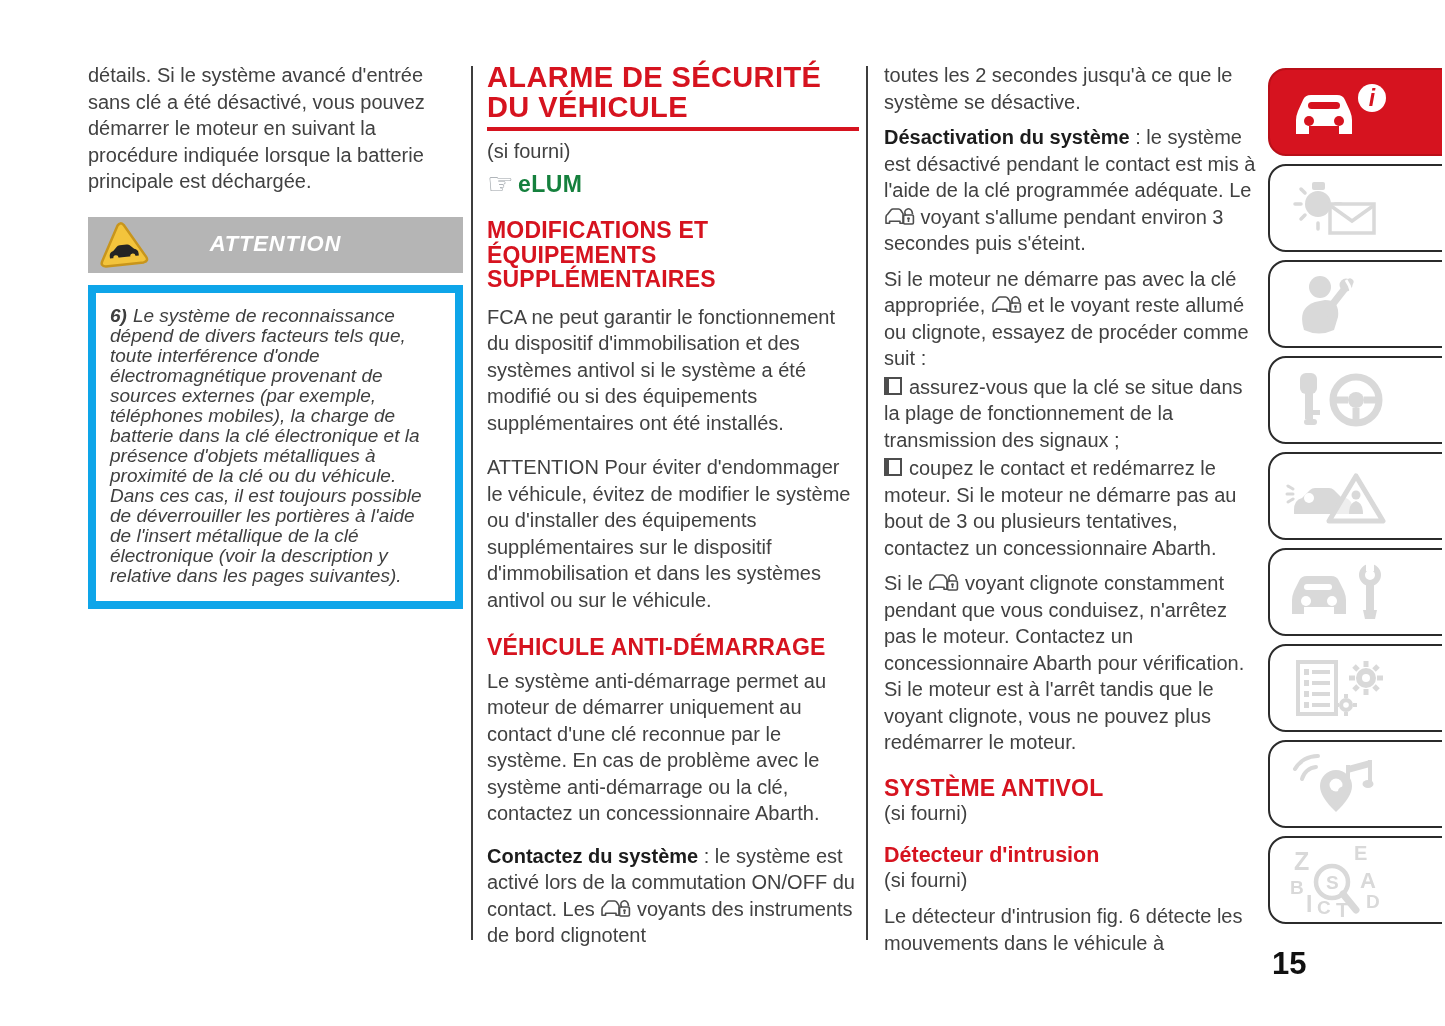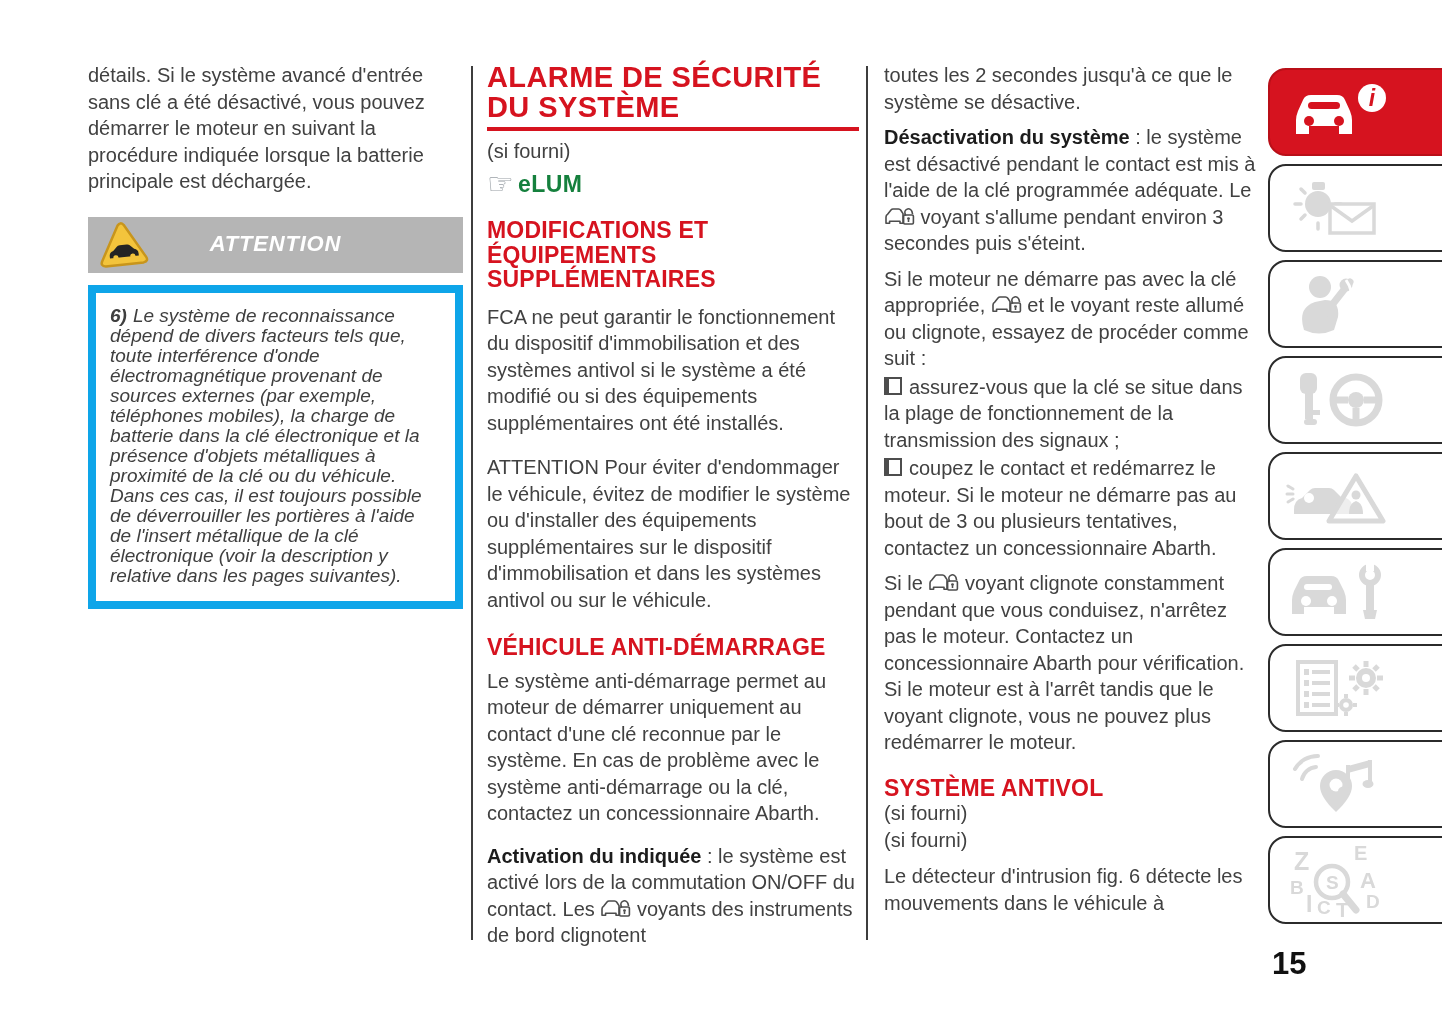--- a/index.html
+++ b/index.html
@@ -72,7 +72,7 @@
   <div class="vrule" id="vrule1"></div>
 
   <div class="col" id="col2">
-    <h1 class="h-main">ALARME DE SÉCURITÉ DU SYSTÈME</h1>
+    <h1 class="h-main">ALARME DE SÉCURITÉ DU VÉHICULE</h1>
     <div class="h-rule"></div>
     <p class="sifourni" style="margin-top:7px;">(si fourni)</p>
 

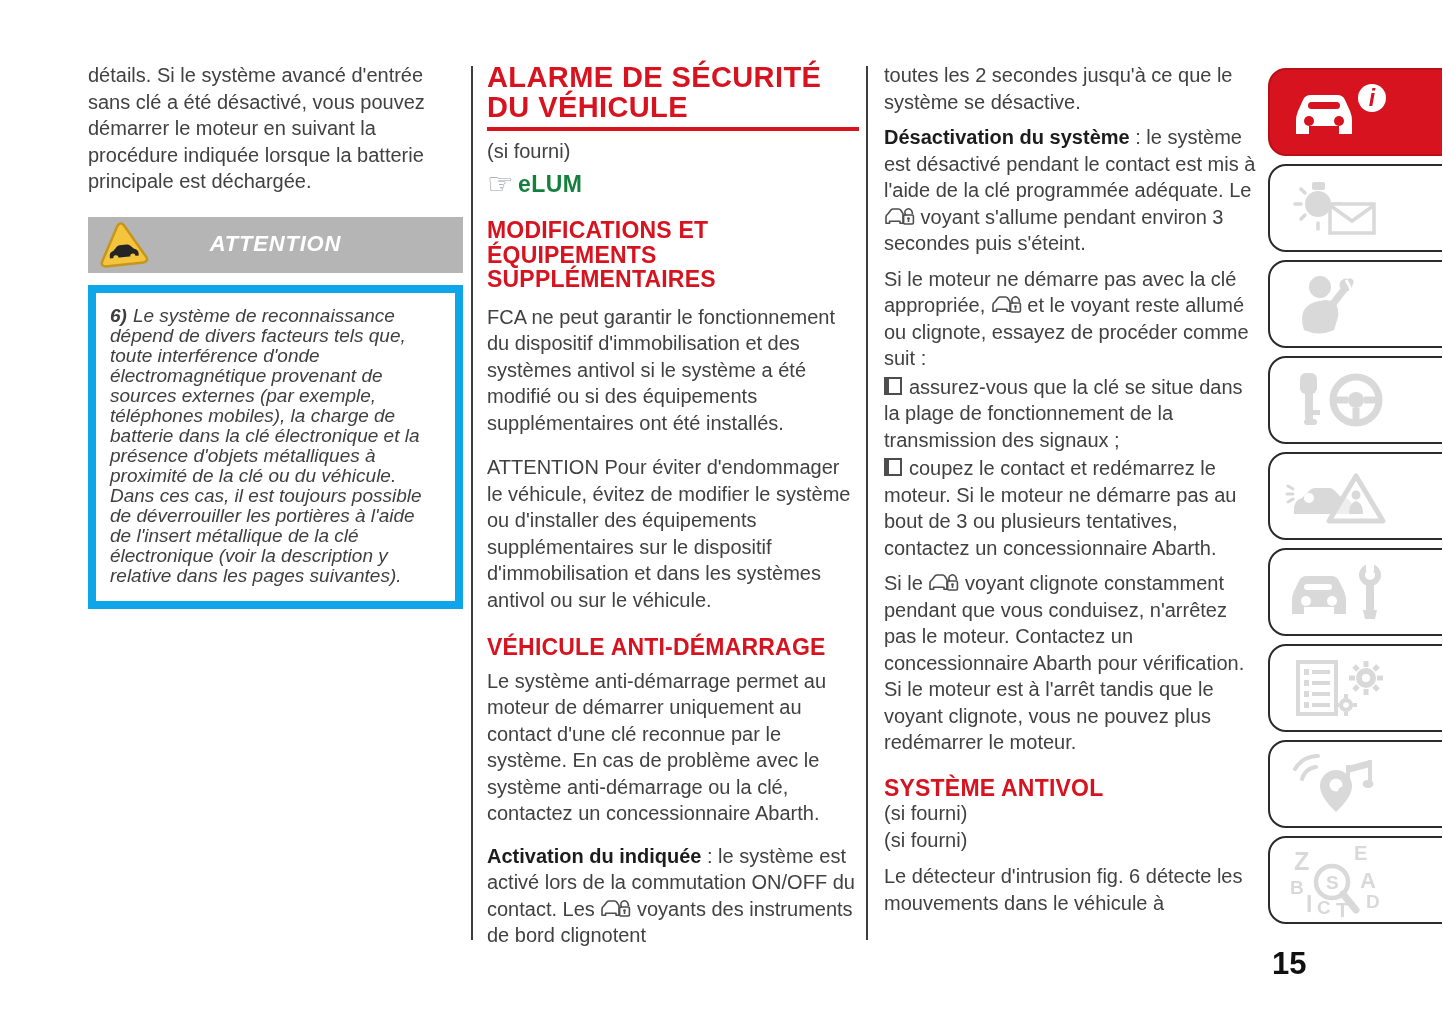--- a/index.html
+++ b/index.html
@@ -87,7 +87,7 @@
 
     <h2 class="h-sec" style="margin-top:22px;">VÉHICULE ANTI-DÉMARRAGE</h2>
     <p style="margin-top:8px;">Le système anti-démarrage permet au moteur de démarrer uniquement au contact d'une clé reconnue par le système. En cas de problème avec le système anti-démarrage ou la clé, contactez un concessionnaire Abarth.</p>
-    <p style="margin-top:16px;"><span class="bold-dark">Activation du indiquée</span><span> : le système est activé lors de la commutation ON/OFF du contact. Les </span><span class="immo-icon"><svg width="31" height="24" viewBox="0 0 31 24" style="vertical-align:-5px">
+    <p style="margin-top:16px;"><span class="bold-dark">Contactez du système</span><span> : le système est activé lors de la commutation ON/OFF du contact. Les </span><span class="immo-icon"><svg width="31" height="24" viewBox="0 0 31 24" style="vertical-align:-5px">
             <g fill="none" stroke="#4d4d4d" stroke-width="1.6" stroke-linejoin="round">
               <path d="M2 12 q0 -2 1.6 -2.8 L7 5 q.8 -1 2 -1 h5.5 q1.5 0 2.3 1.2 L19 8.6 v9.6 h-3 v-2 H5.6 v2 h-3.6 z"></path>
               <path d="M21 10 V7.4 a3.6 3.6 0 0 1 7.2 0 V10" transform="rotate(-14 24.6 8)"></path>

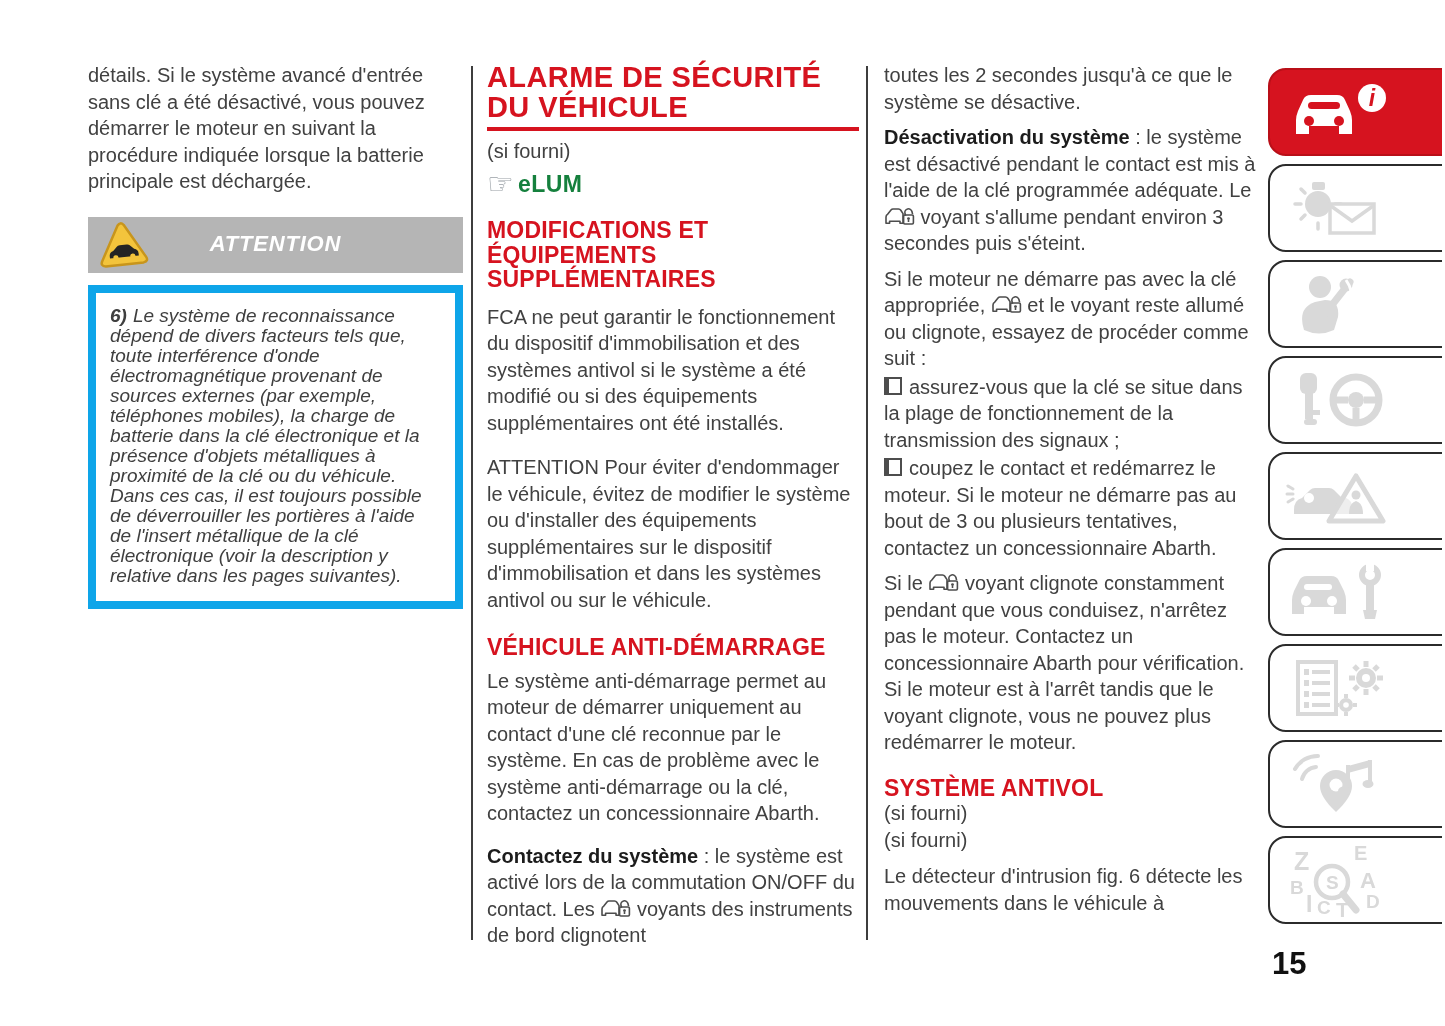--- a/index.html
+++ b/index.html
@@ -139,6 +139,7 @@
     <h2 class="h-sec" style="margin-top:20px;">SYSTÈME ANTIVOL</h2>
     <p class="sifourni">(si fourni)</p>
 
+    <h3 class="h-sub" style="margin-top:16px;">Détecteur d'intrusion</h3>
     <p class="sifourni">(si fourni)</p>
     <p style="margin-top:10px;">Le détecteur d'intrusion fig. 6 détecte les mouvements dans le véhicule à</p>
   </div>

